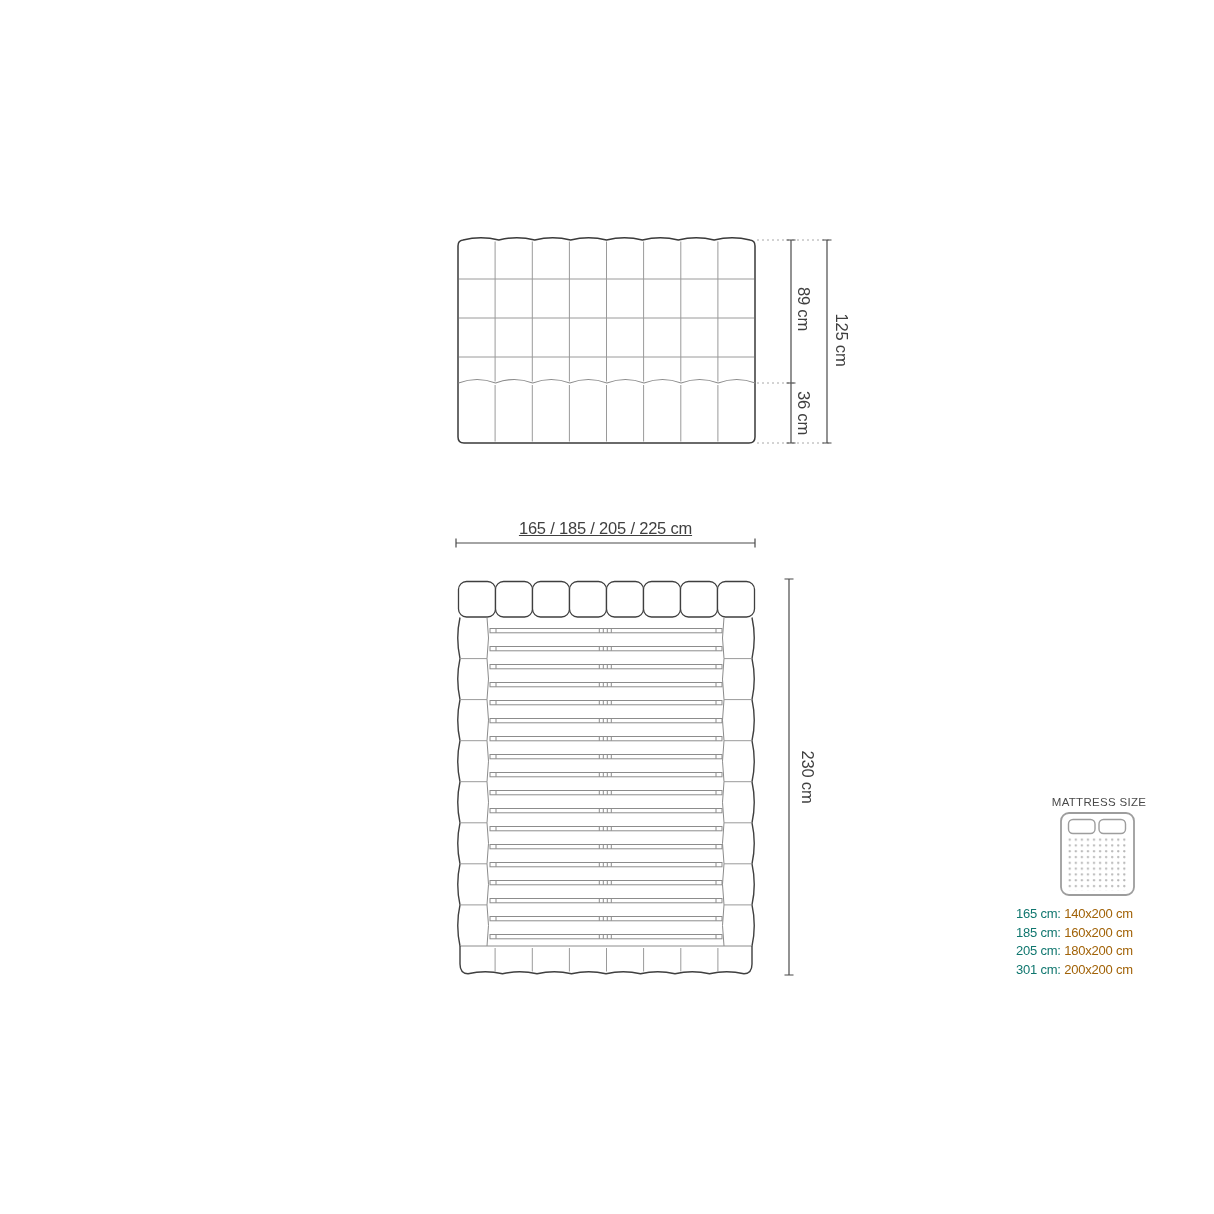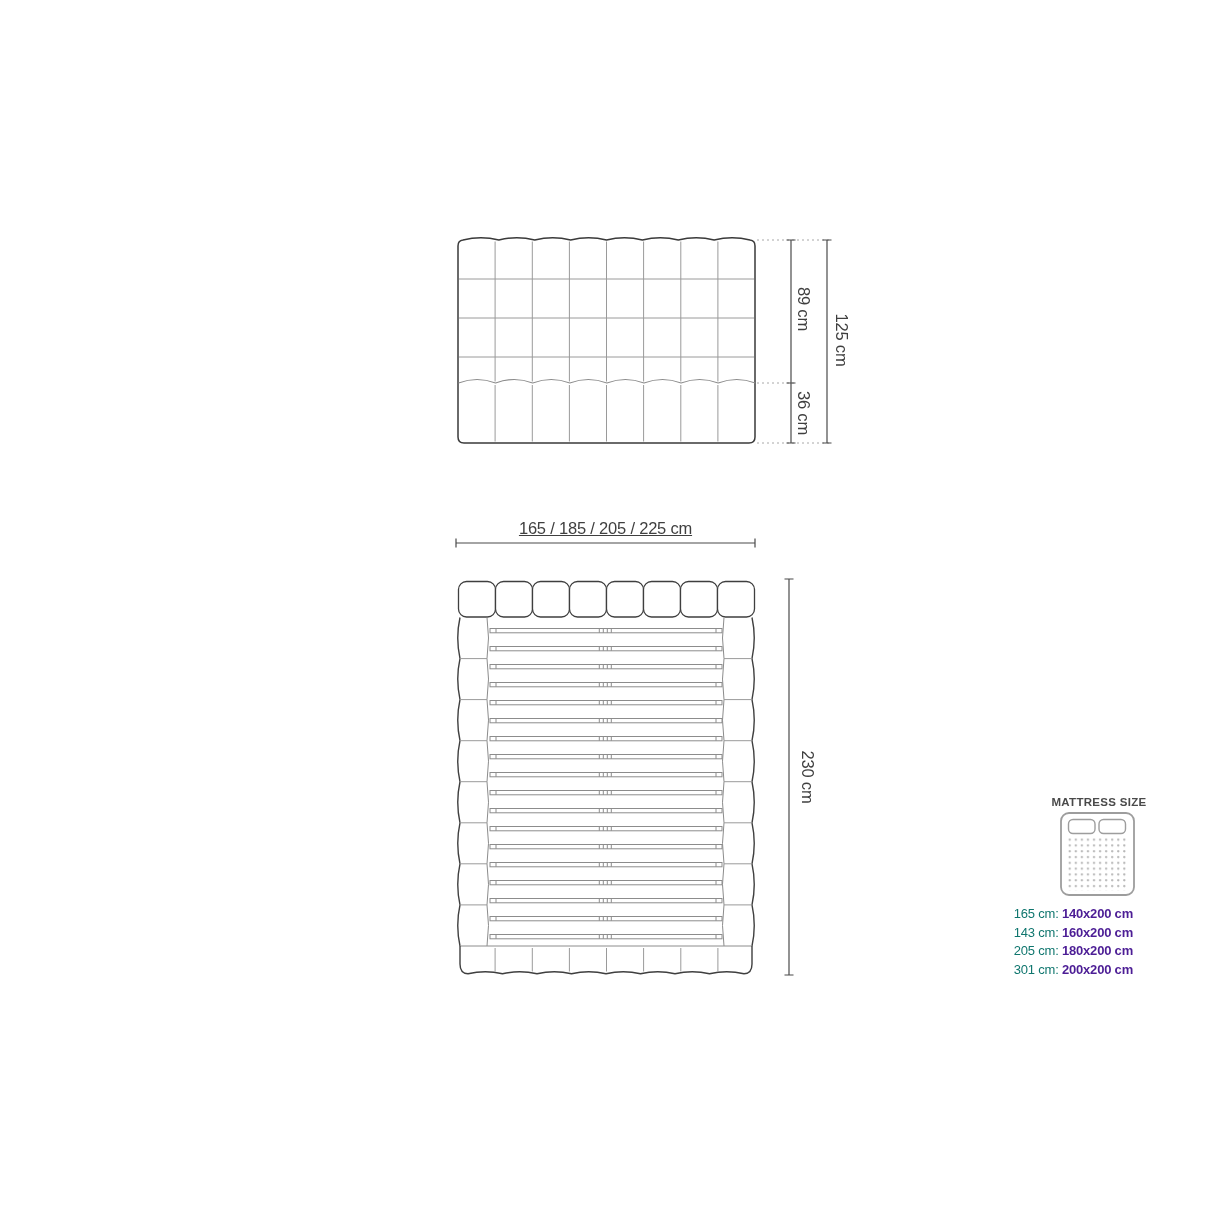--- a/index.html
+++ b/index.html
@@ -16,7 +16,7 @@
   .dim-width{left:456px;top:519px;width:299px;text-align:center;text-decoration:underline;}
   .legend-title{
     position:absolute;left:1040px;top:796px;width:118px;text-align:center;
-    font-size:11.5px;letter-spacing:0.3px;color:#4a4a4a;font-weight:700;
+    font-size:11.5px;letter-spacing:0.3px;color:#4a4a4a;font-weight:400;
   }
   .legend-list{
     position:absolute;left:1003px;top:905px;width:130px;text-align:right;

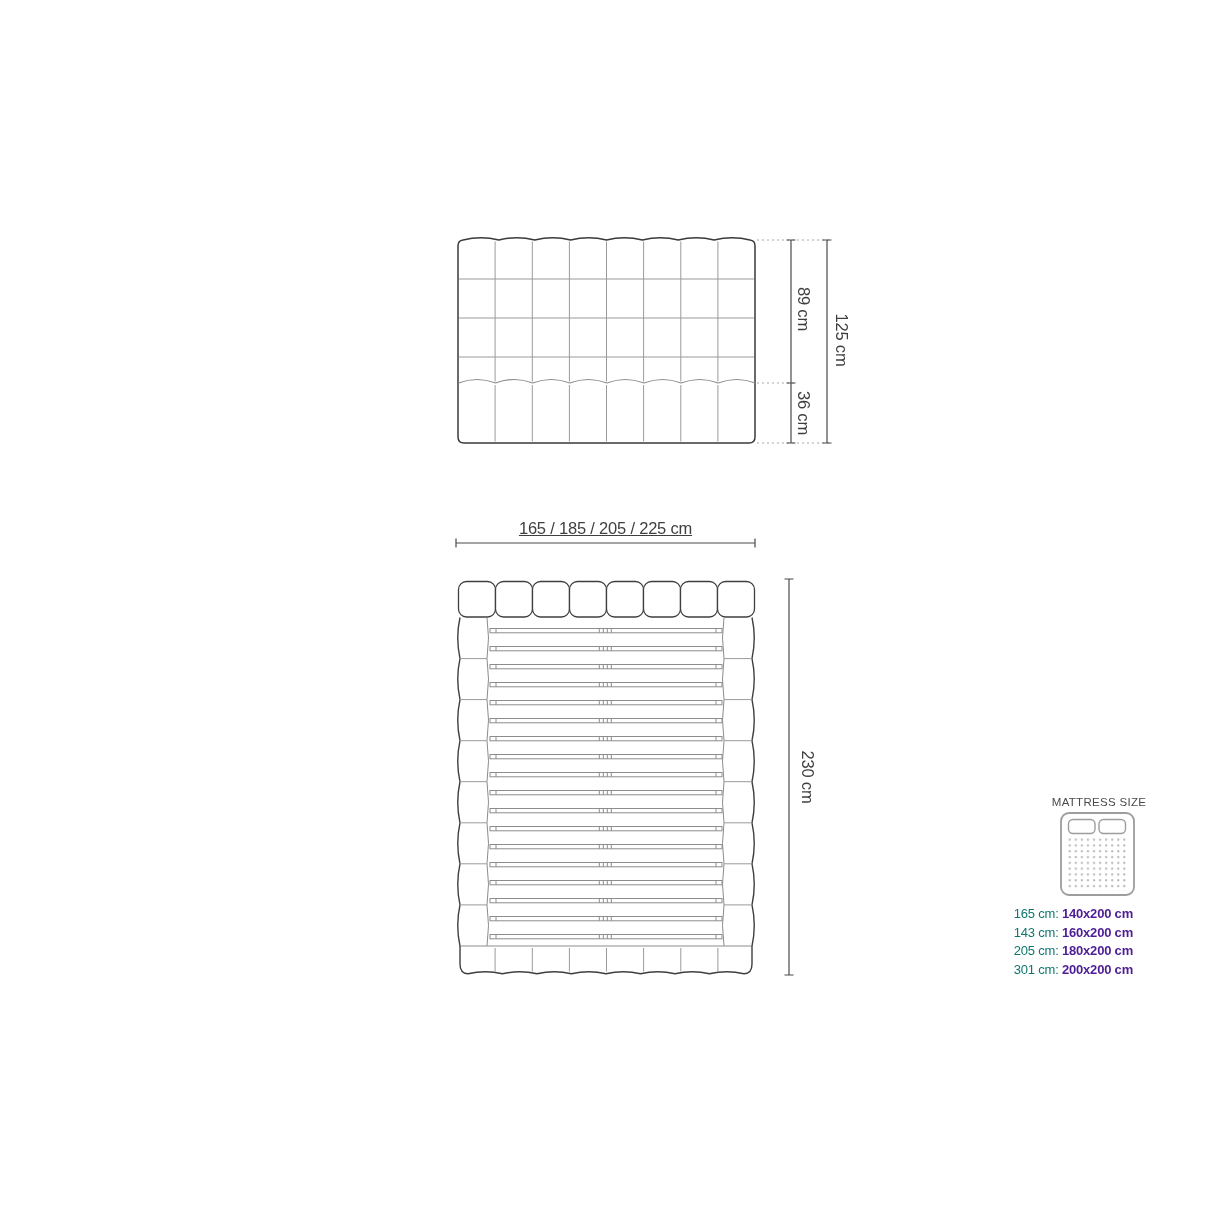--- a/index.html
+++ b/index.html
@@ -24,7 +24,7 @@
   }
   .legend-row{white-space:nowrap;}
   .legend-label{color:#0f766e;}
-  .legend-value{color:#4c1d95;font-weight:bold;}
+  .legend-value{color:#a16207;font-weight:normal;}
 </style>
 </head>
 <body>

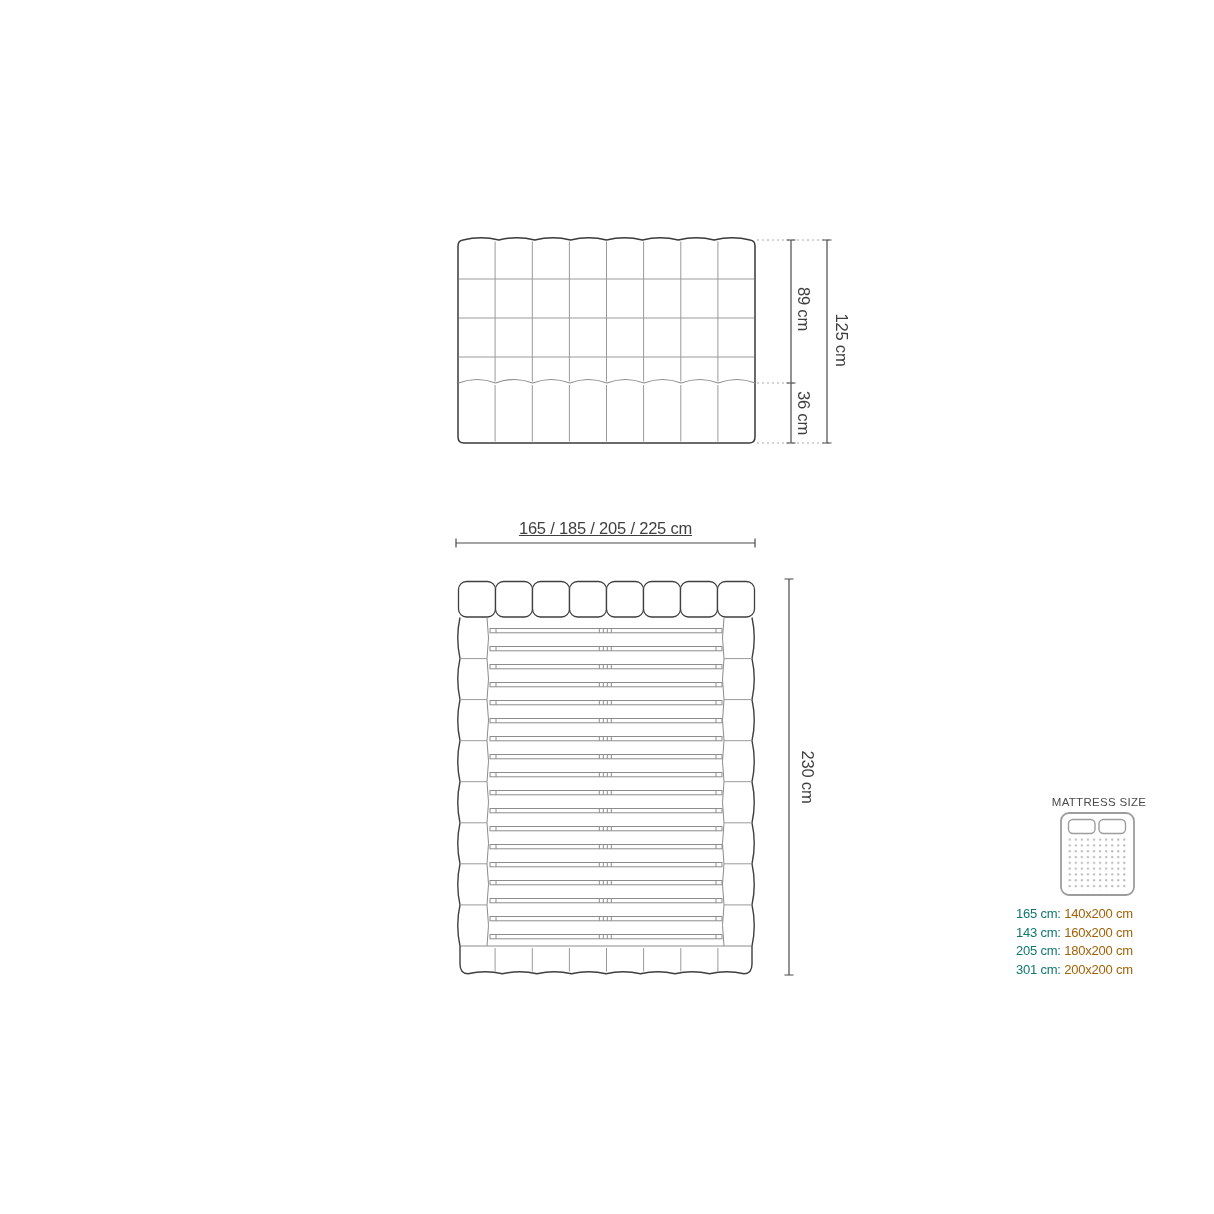--- a/index.html
+++ b/index.html
@@ -150,7 +150,7 @@
 
   <div class="legend-list">
     <div class="legend-row"><span class="legend-label">165 cm:</span> <span class="legend-value">140x200 cm</span></div>
-    <div class="legend-row"><span class="legend-label">143 cm:</span> <span class="legend-value">160x200 cm</span></div>
+    <div class="legend-row"><span class="legend-label">185 cm:</span> <span class="legend-value">160x200 cm</span></div>
     <div class="legend-row"><span class="legend-label">205 cm:</span> <span class="legend-value">180x200 cm</span></div>
     <div class="legend-row"><span class="legend-label">301 cm:</span> <span class="legend-value">200x200 cm</span></div>
   </div>

